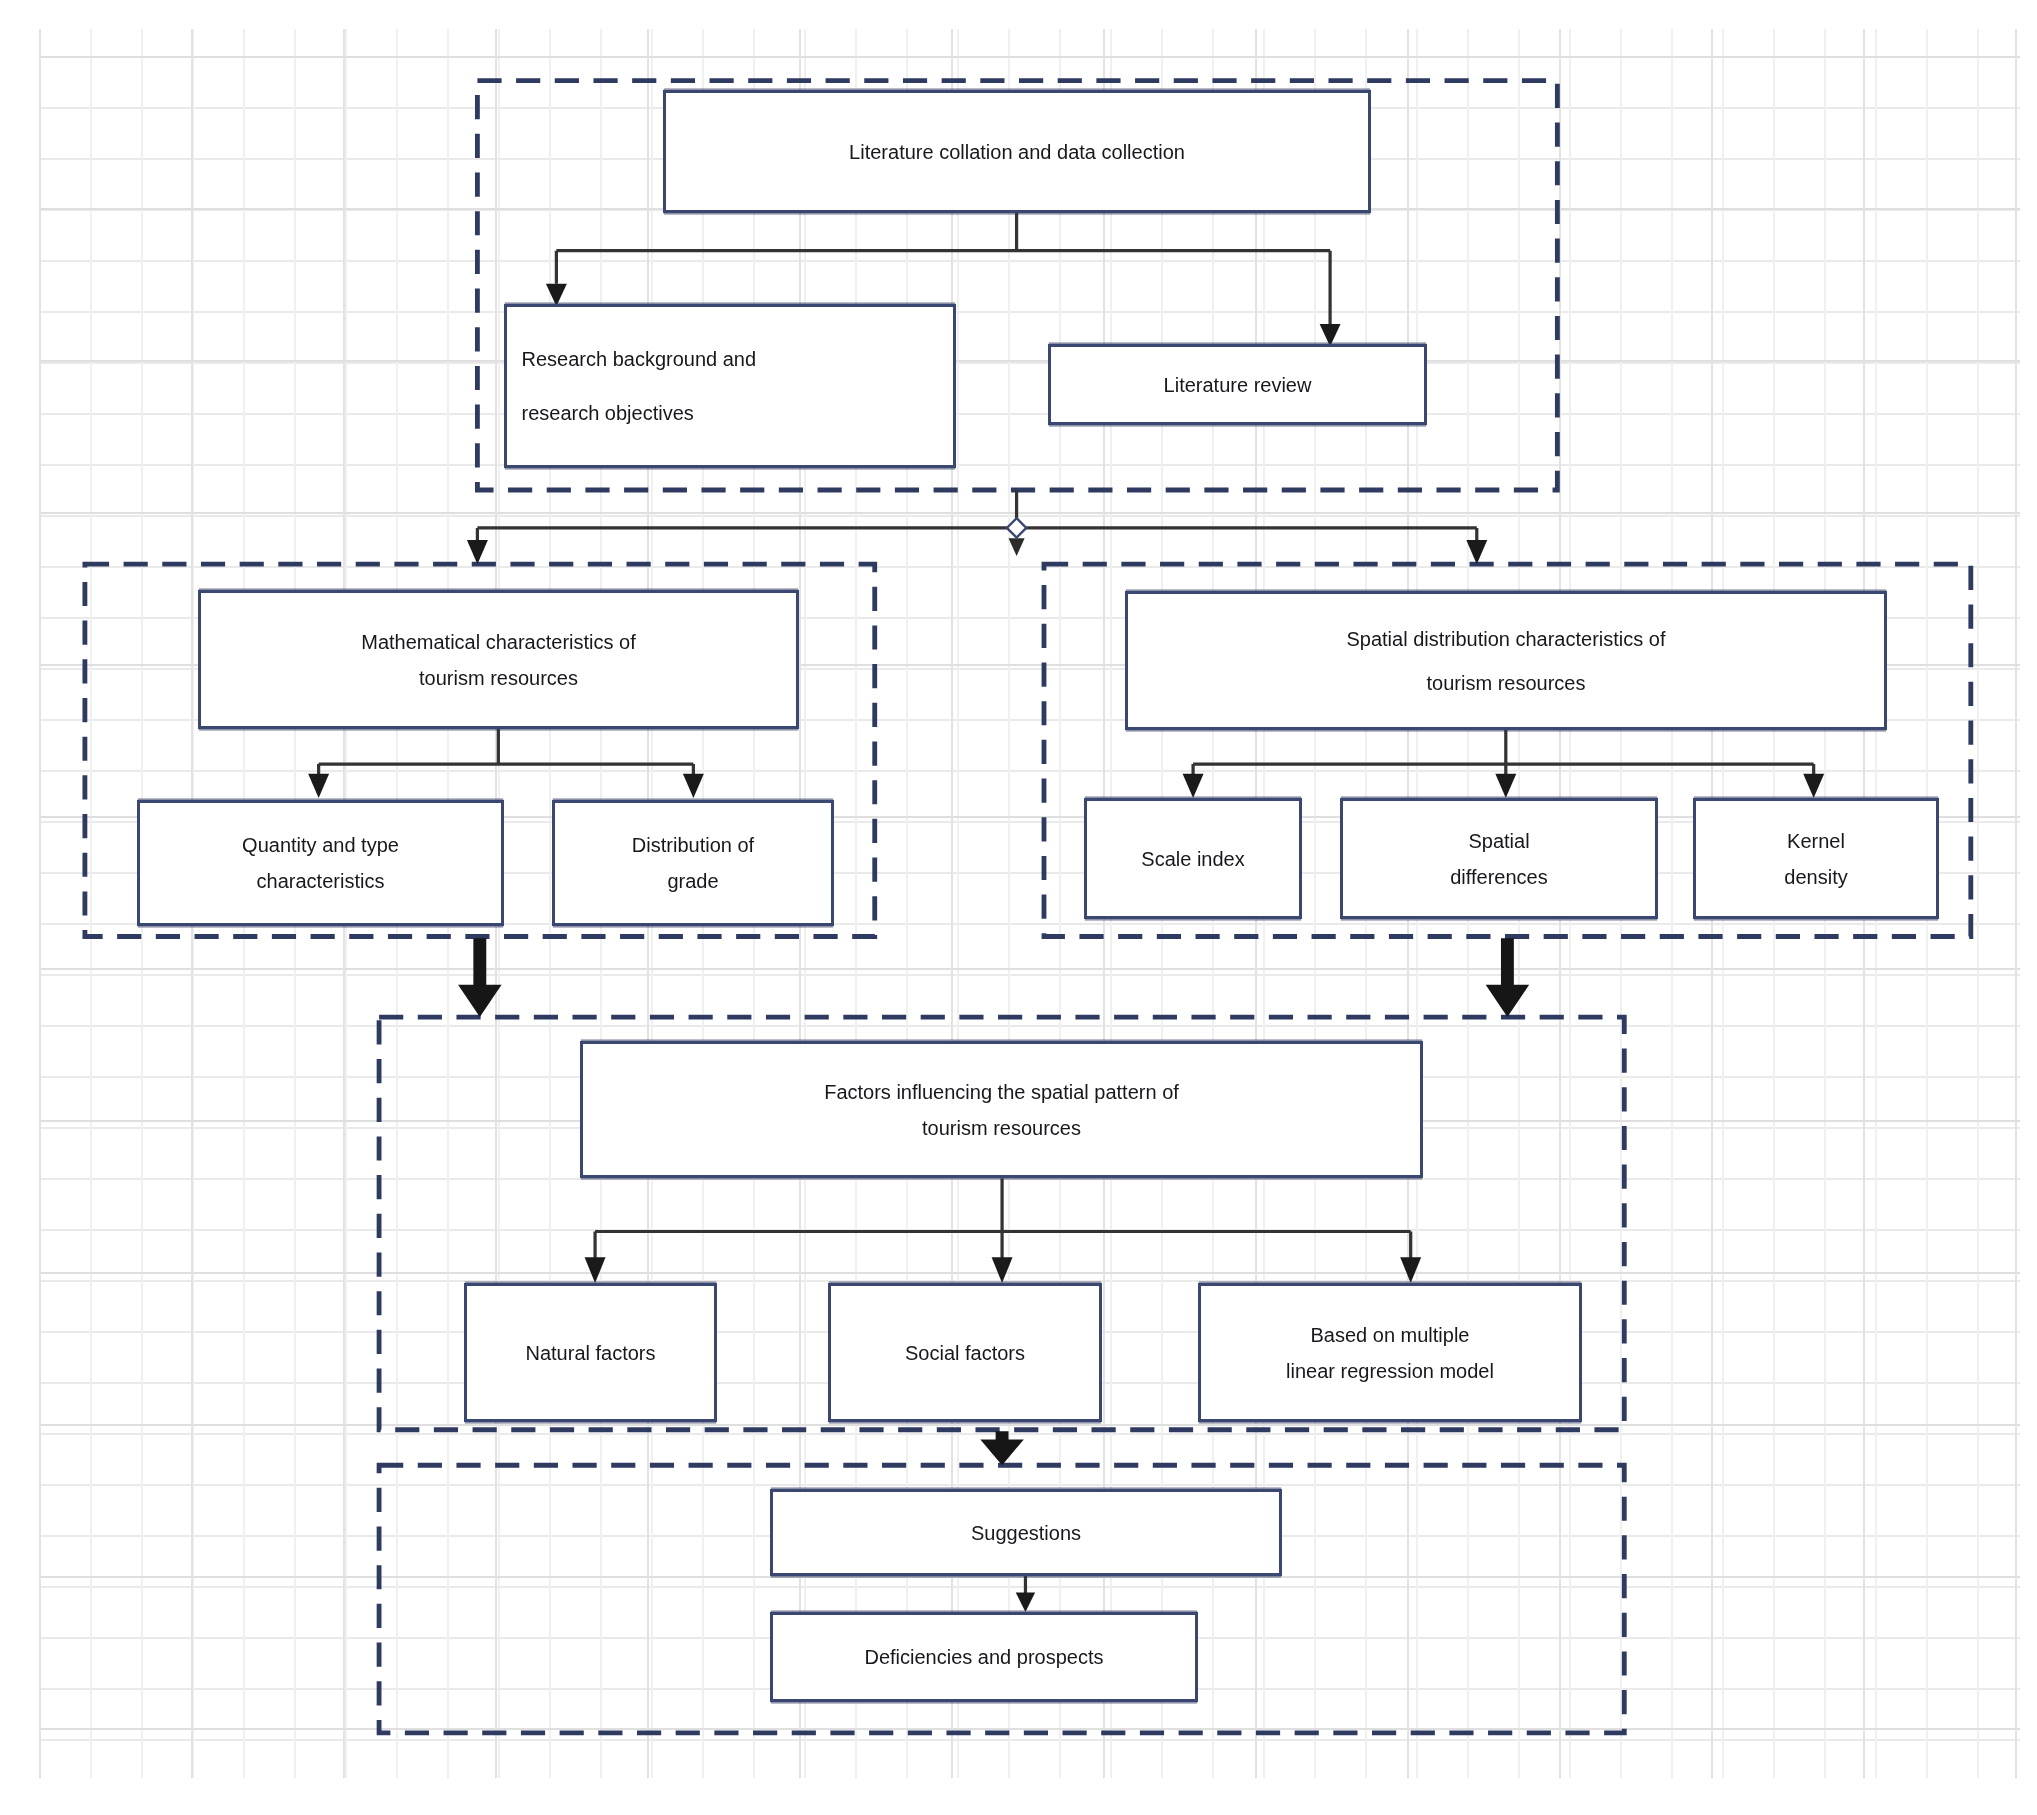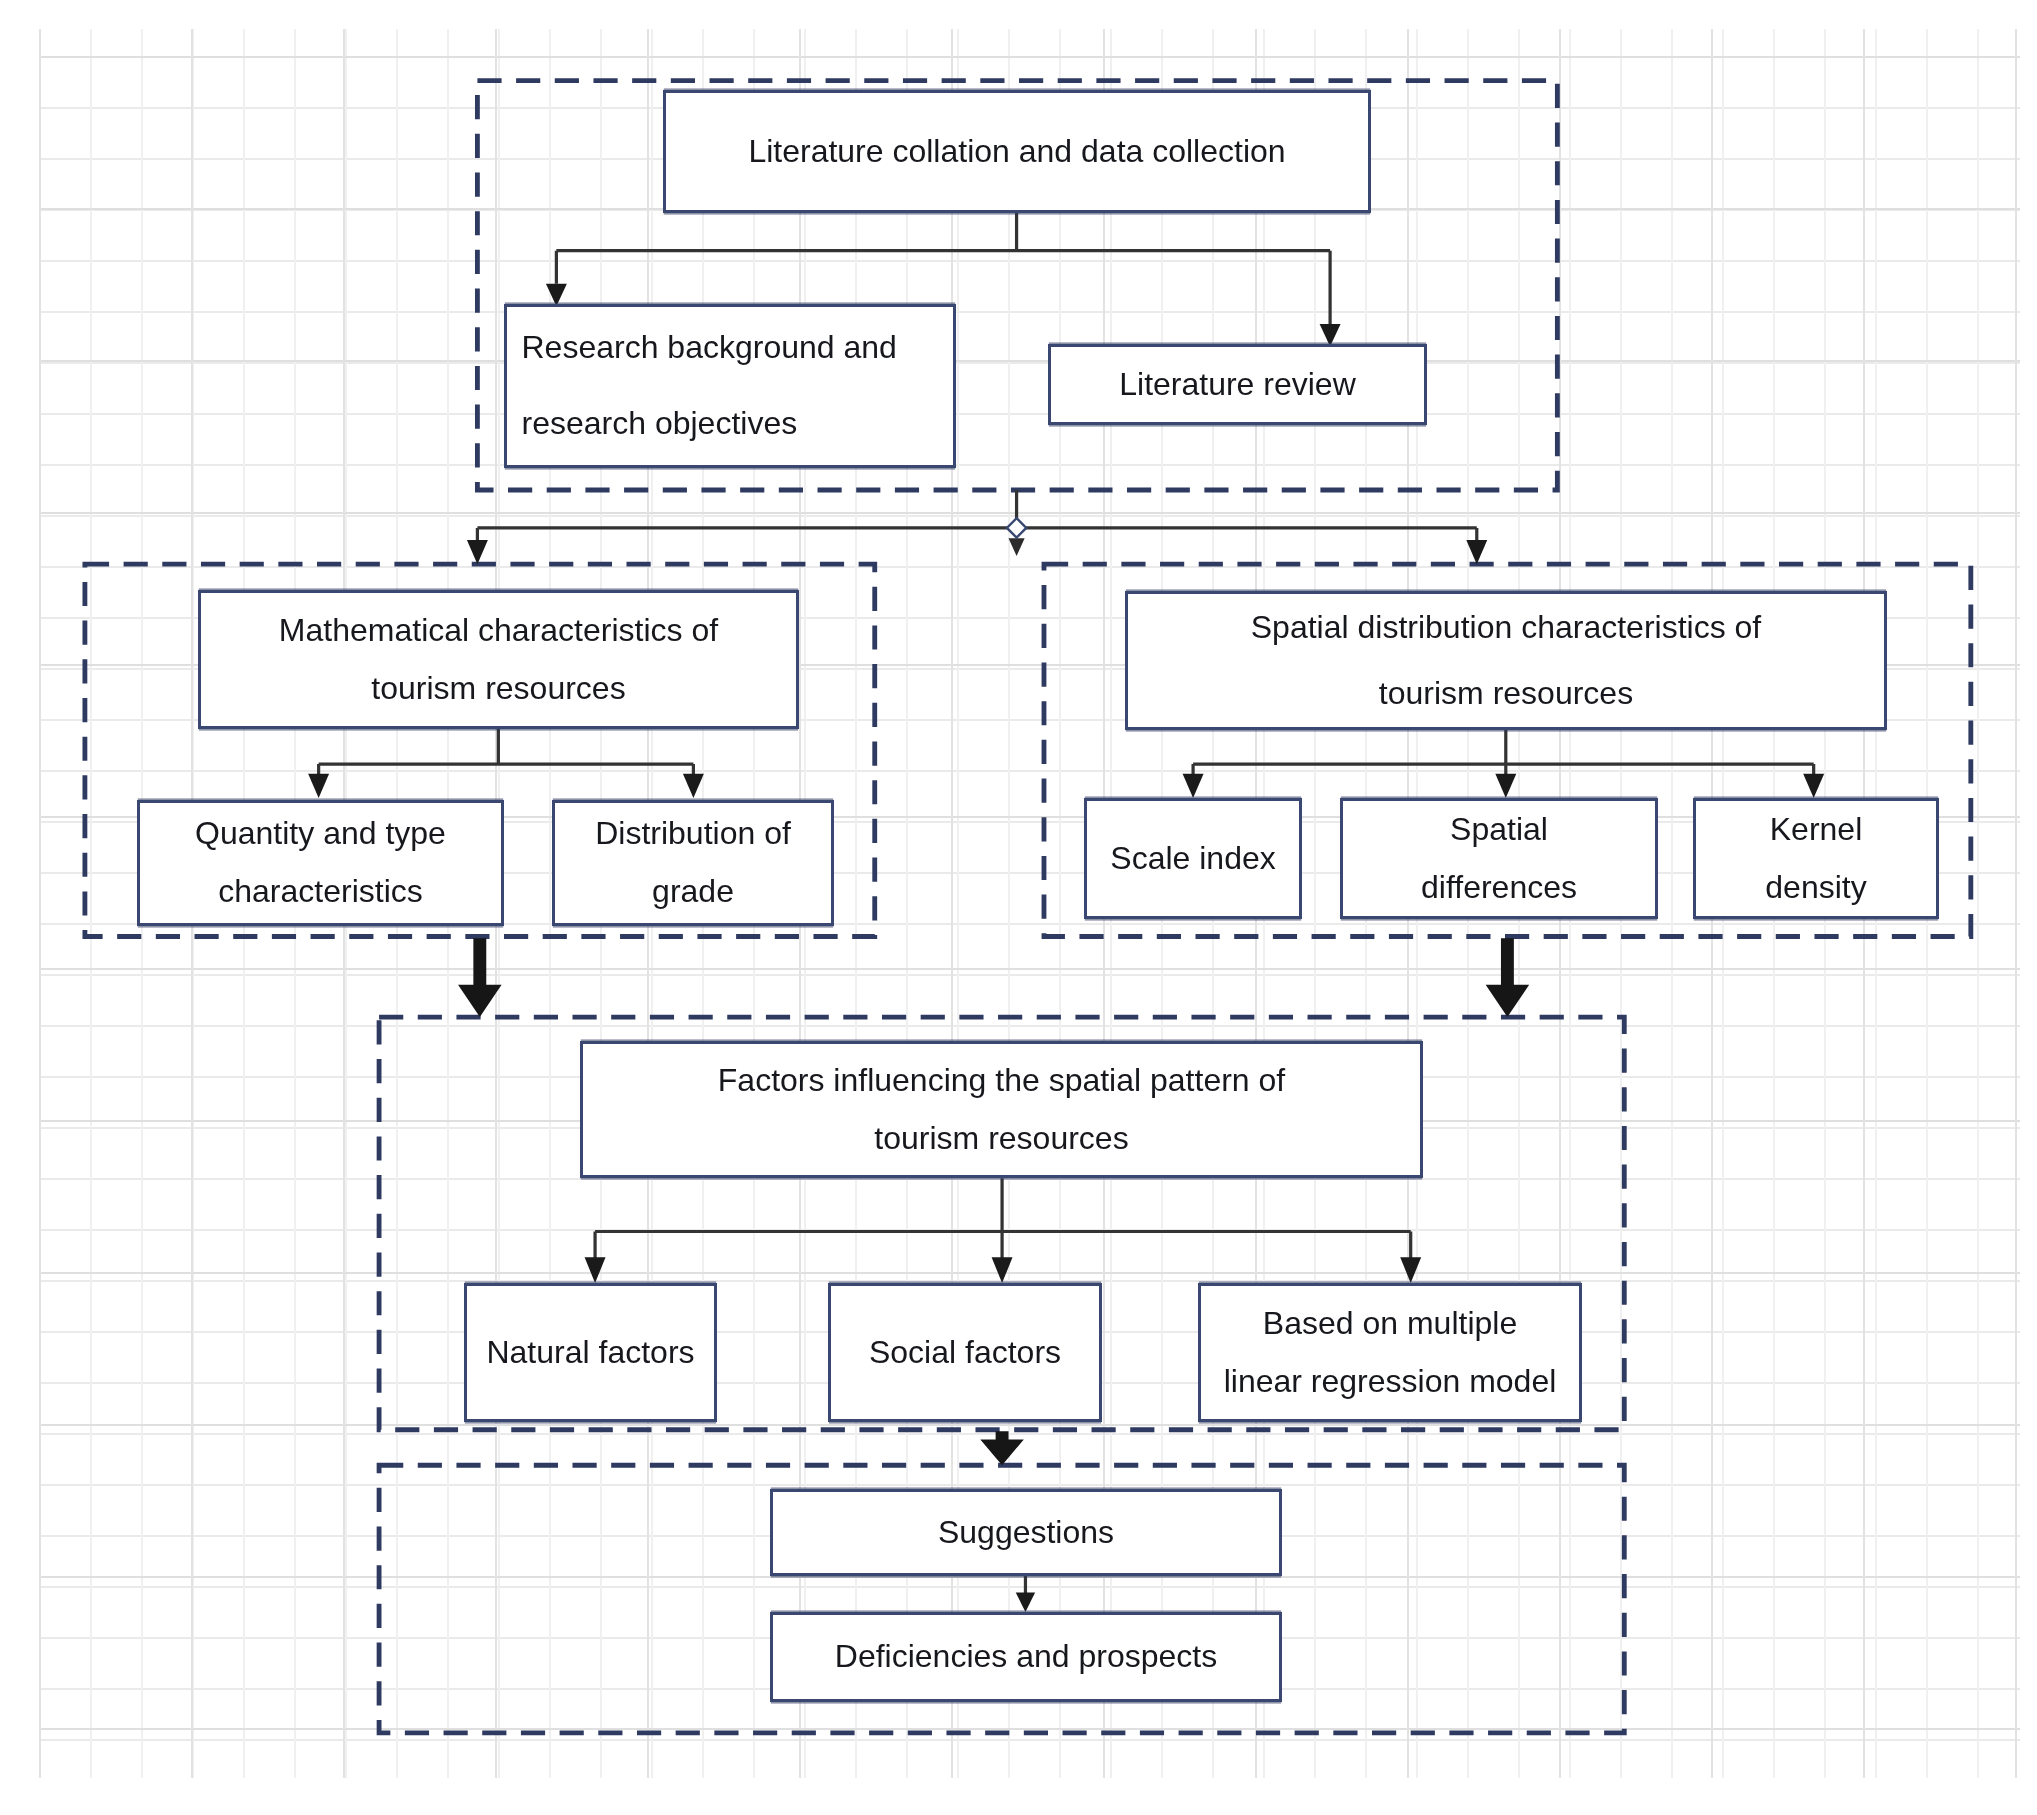--- a/index.html
+++ b/index.html
@@ -28,7 +28,7 @@
     box-shadow:0 2.4px 0 -0.8px rgba(45,56,92,.55), 0 -2.4px 0 -0.8px rgba(45,56,92,.55);
     box-sizing:border-box;
     display:flex;flex-direction:column;justify-content:center;align-items:center;
-    color:#17181d;font-size:32px;line-height:1.8;text-align:center;
+    color:#17181d;font-size:20px;line-height:1.8;text-align:center;
   }
   .node .ln{display:block;white-space:nowrap;}
   .node.align-left{align-items:flex-start;text-align:left;padding-left:14.5px;gap:18px;}

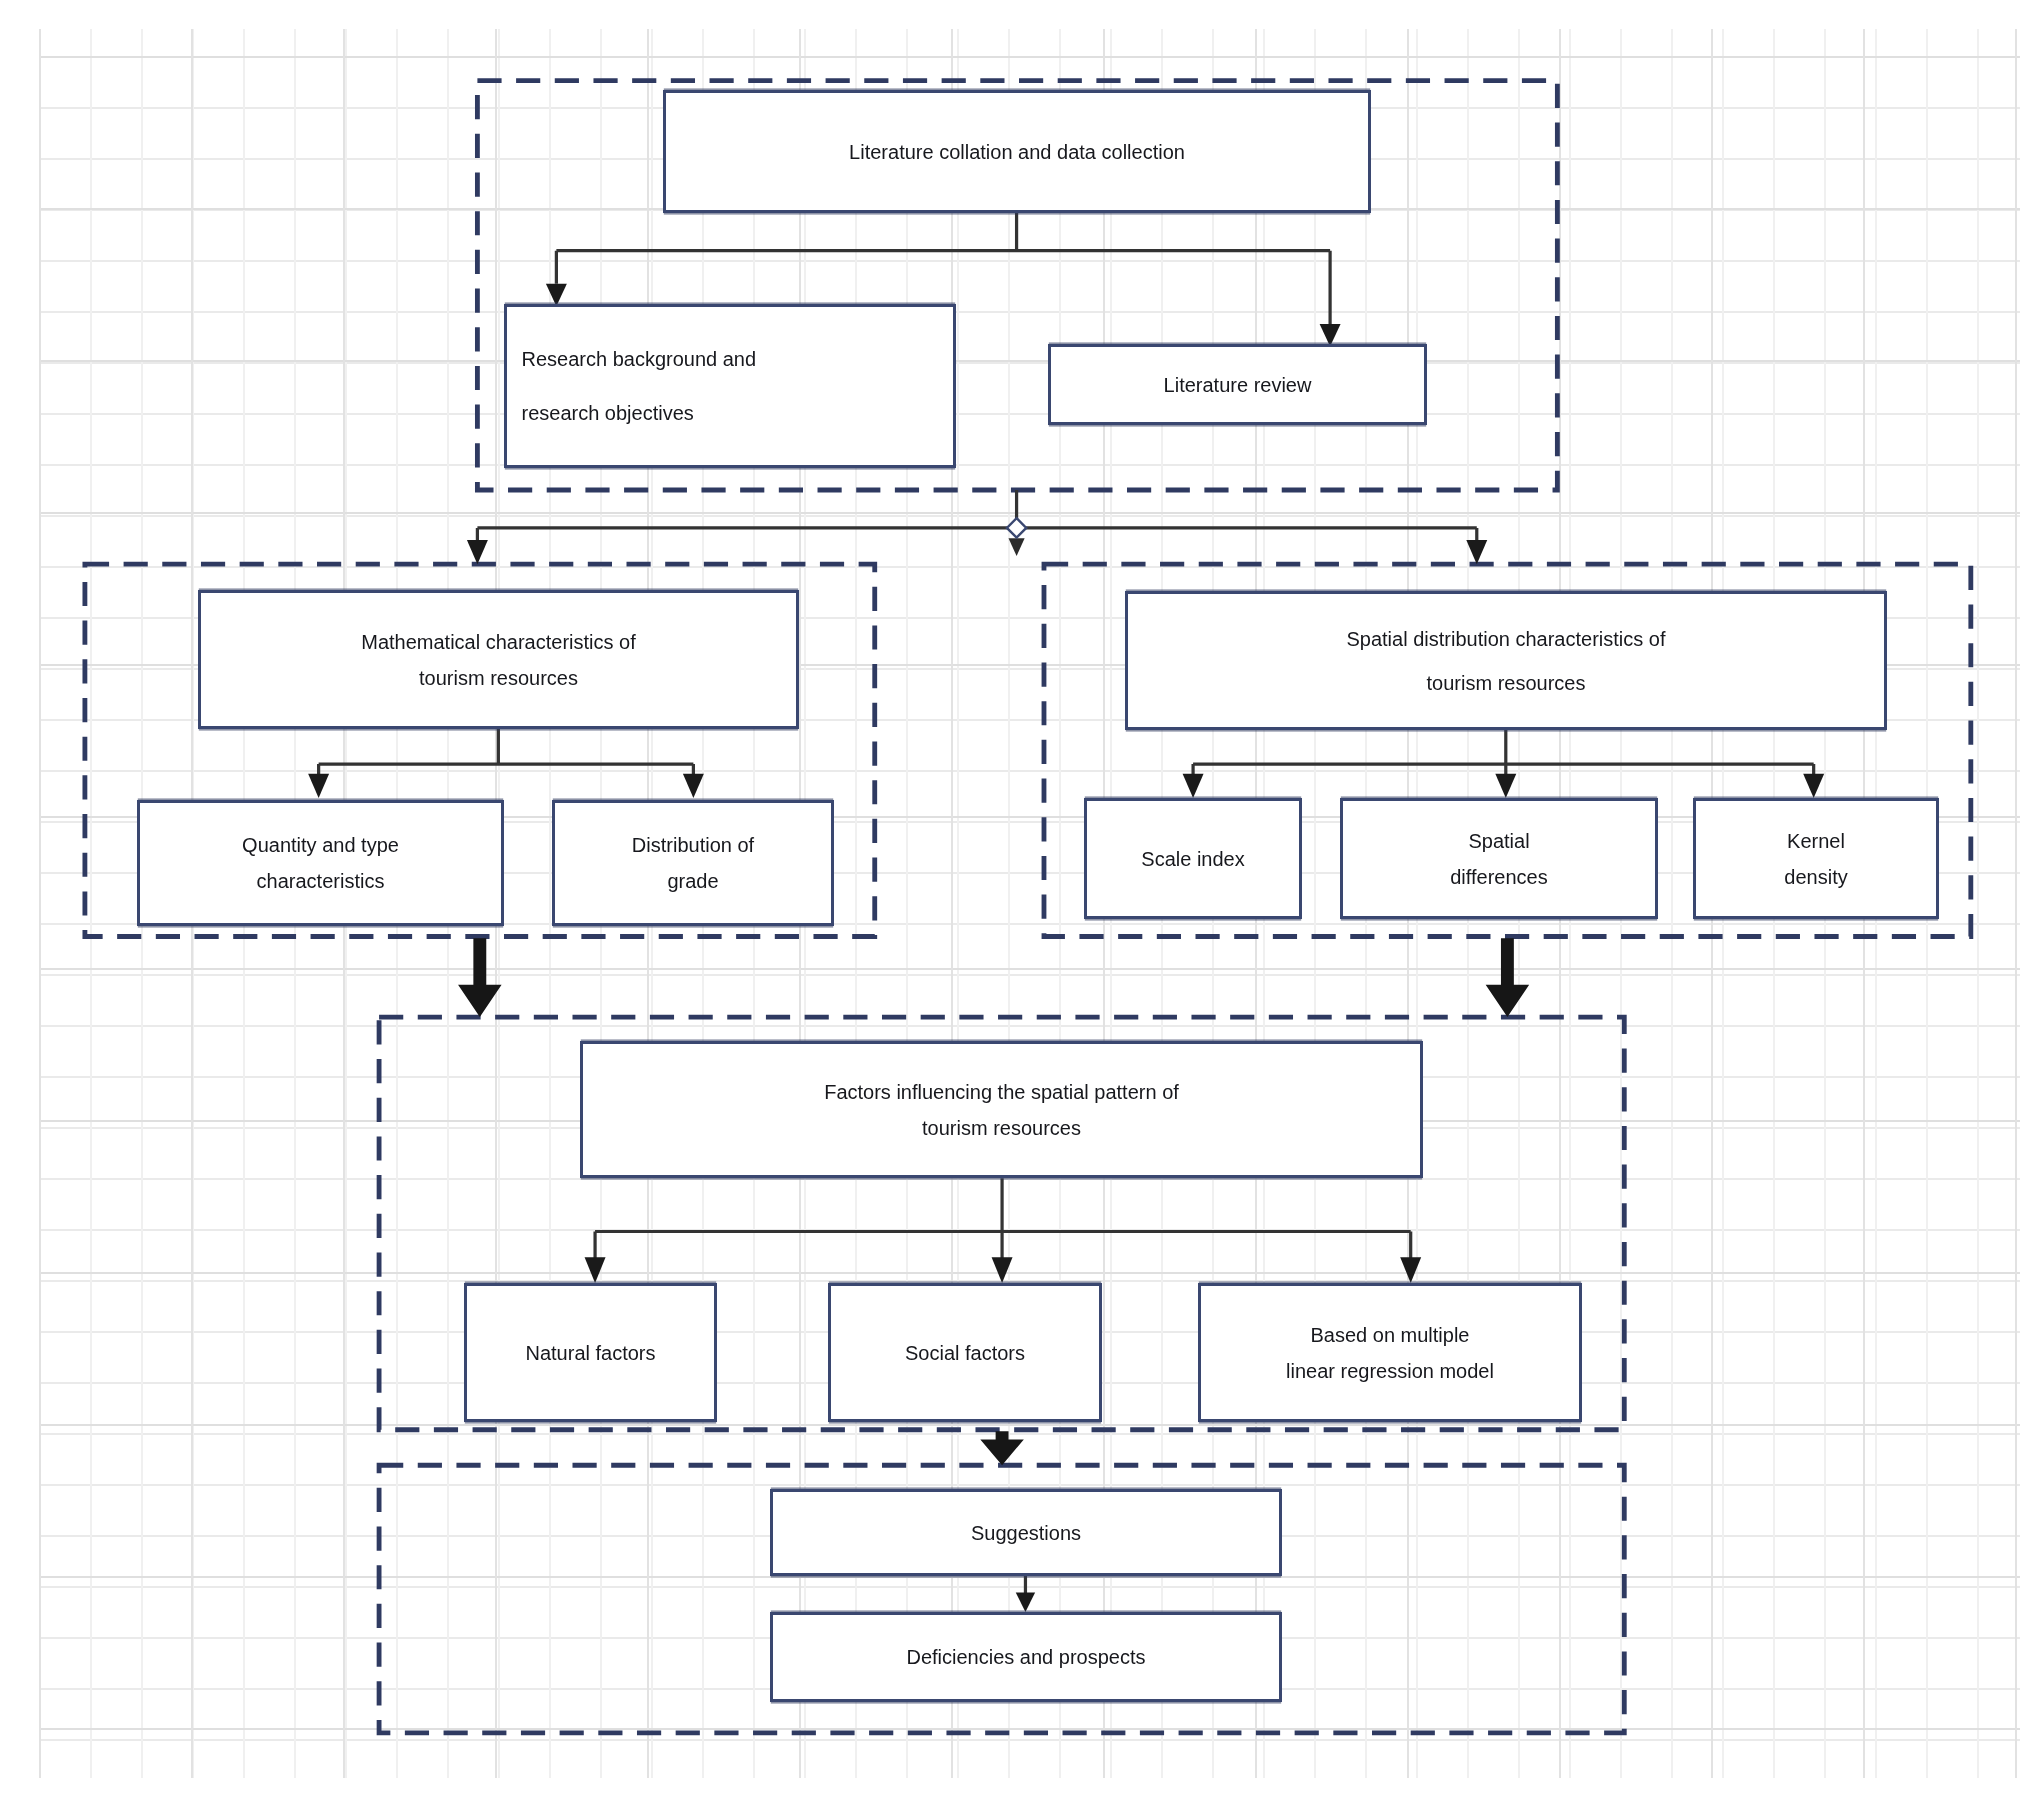--- a/index.html
+++ b/index.html
@@ -161,7 +161,7 @@
     <span class="ln">Suggestions</span>
   </div>
 
-  <div class="node" style="left:770px;top:1612px;width:512px;height:90px;">
+  <div class="node" style="left:770px;top:1612px;width:428px;height:90px;">
     <span class="ln">Deficiencies and prospects</span>
   </div>
 </div>

